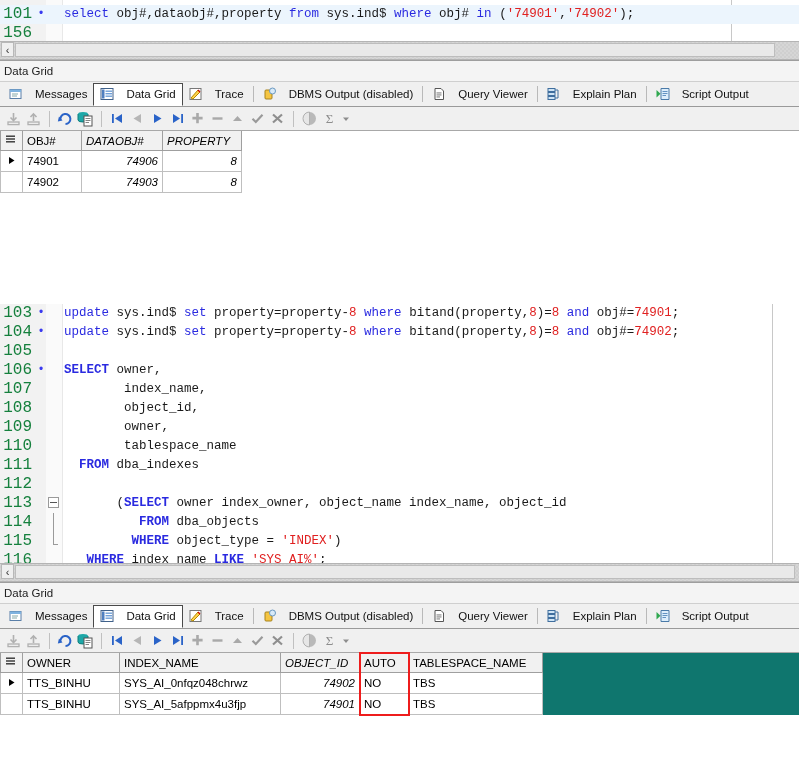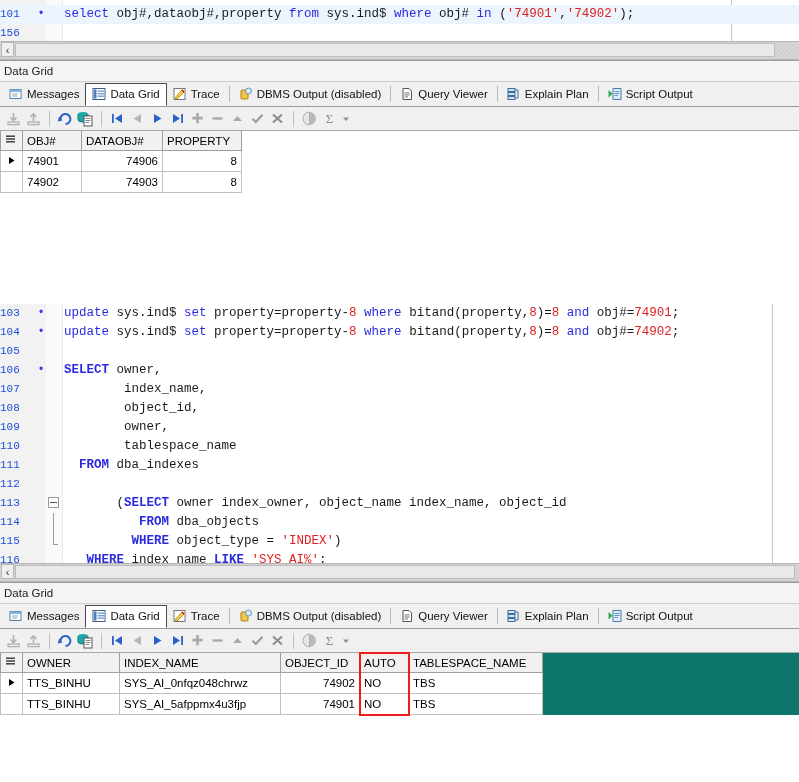--- a/index.html
+++ b/index.html
@@ -37,8 +37,8 @@
   }
   .code-line.hl{background:#ecf5fd;}
   .ln{
-    position:absolute;left:0;top:0;width:32px;text-align:left;
-    color:#1d4ed8;font-family:"Liberation Mono", monospace;font-size:11px;
+    position:absolute;left:0;top:0;width:32px;text-align:right;
+    color:#15803d;font-family:"Liberation Mono", monospace;font-size:16px;
   }
   .dot{
     position:absolute;left:37px;top:0;width:8px;text-align:center;

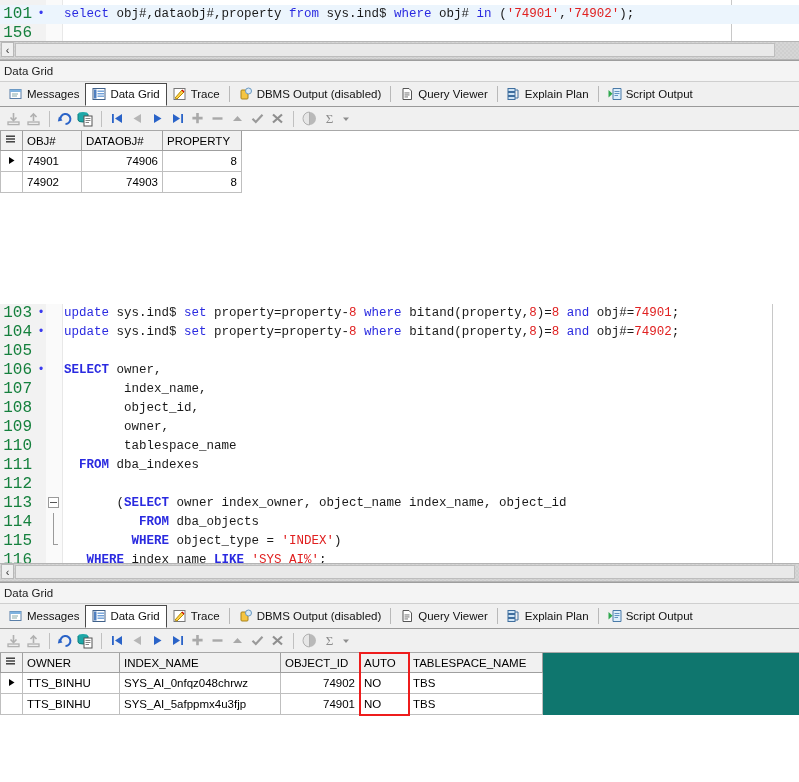--- a/index.html
+++ b/index.html
@@ -84,7 +84,7 @@
     box-sizing:border-box;
   }
   .tab{
-    display:flex;align-items:center;gap:4px;
+    display:flex;align-items:center;gap:12px;
     height:23px;padding:0 6px;box-sizing:border-box;
     font-size:11.5px;color:#111;white-space:nowrap;
   }

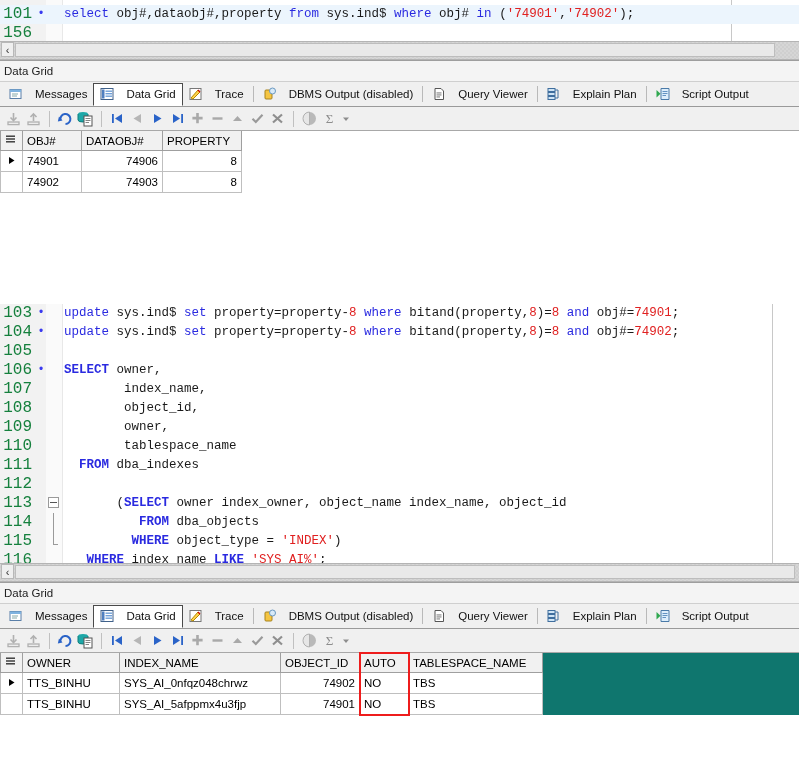--- a/index.html
+++ b/index.html
@@ -125,7 +125,7 @@
     white-space:nowrap;
     background:#fff;
   }
-  td.num-cell,th.num-cell{text-align:right;}
+  td.num-cell,th.num-cell{text-align:right;font-style:italic;}
   .rowhdr{
     width:13px;padding:0;text-align:center;
     background:#f1f1f1;border:1px solid #9f9f9f;

